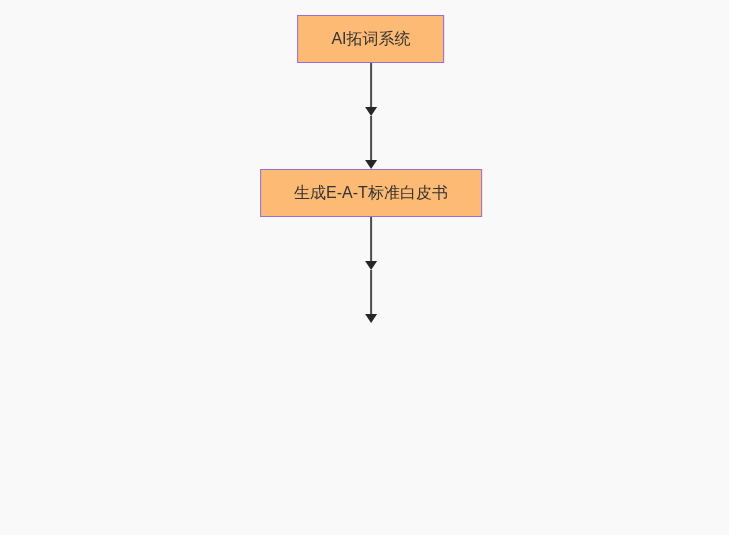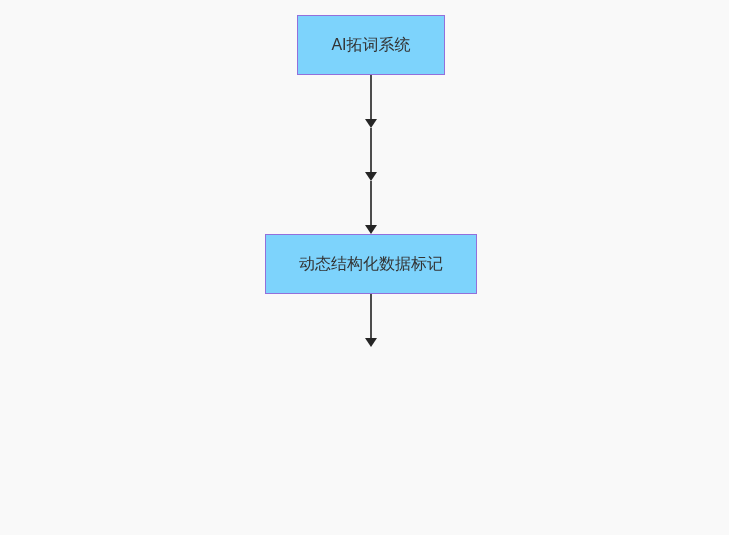--- a/index.html
+++ b/index.html
@@ -26,12 +26,12 @@
   }
   .node {
     box-sizing: border-box;
-    height: 60px;
+    height: 48px;
     padding: 0 33px;
     display: flex;
     align-items: center;
     justify-content: center;
-    background: #7dd3fc;
+    background: #fdba74;
     border: 1px solid #9370db;
     color: #333333;
     font-size: 16px;

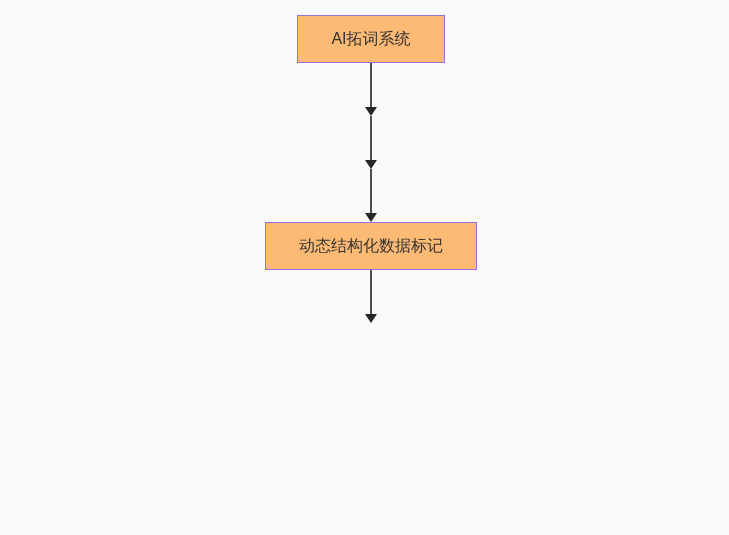--- a/index.html
+++ b/index.html
@@ -80,6 +80,9 @@
       <div class="head"></div>
     </div>
 
+    <div class="node">
+      <span>生成E-A-T标准白皮书</span>
+    </div>
 
     <div class="arrow">
       <div class="line"></div>

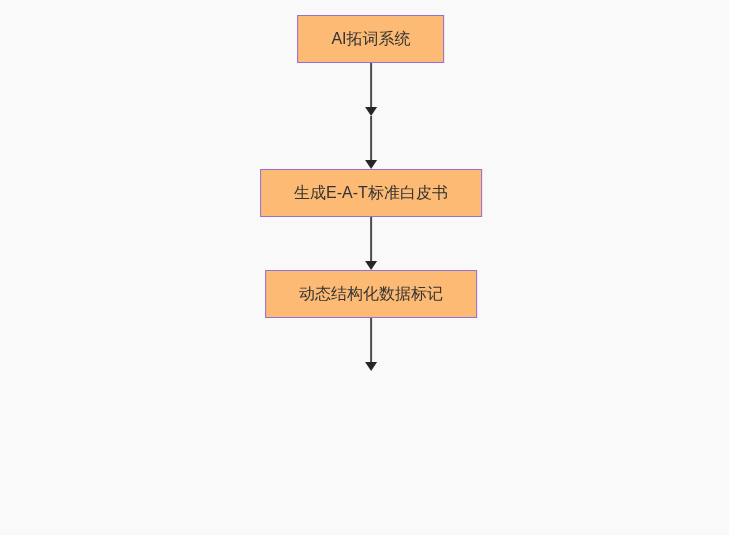--- a/index.html
+++ b/index.html
@@ -89,9 +89,6 @@
       <div class="head"></div>
     </div>
 
-    <div class="node">
-      <span>动态结构化数据标记</span>
-    </div>
 
     <div class="arrow">
       <div class="line"></div>

